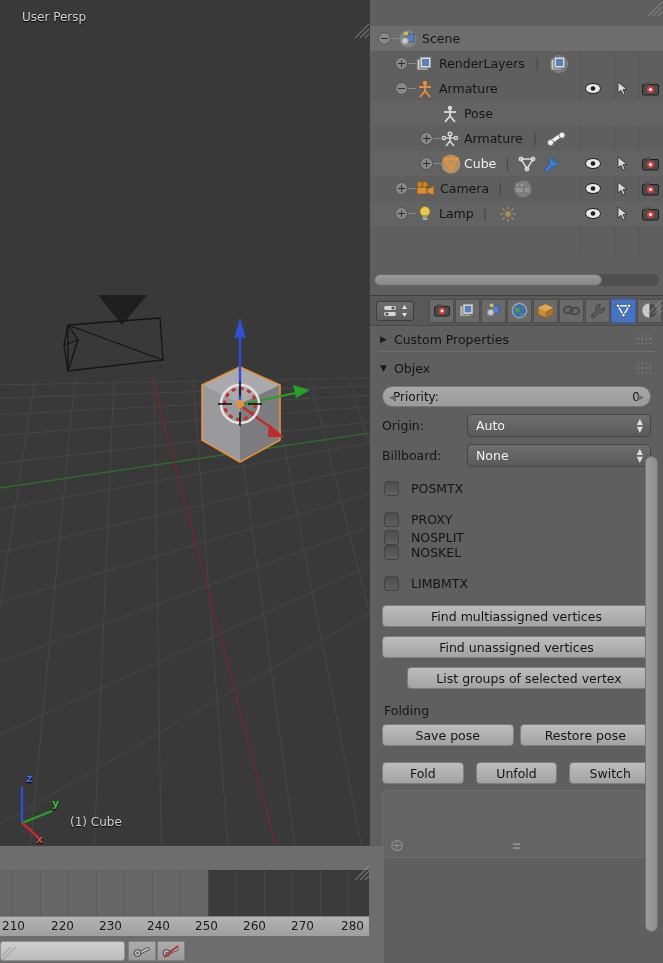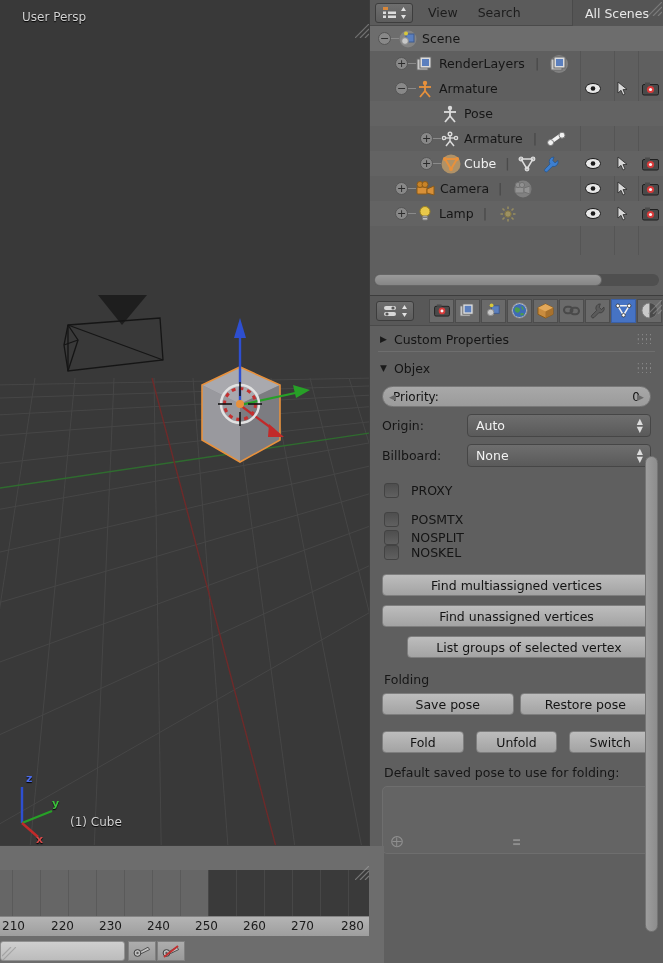--- a/index.html
+++ b/index.html
@@ -265,24 +265,6 @@
 </div>
 
 <div id="outliner">
-  <div id="outliner-header">
-    <div class="display-mode-btn">
-      <svg width="16" height="14" viewBox="0 0 16 14">
-        <rect x="1" y="1" width="5" height="3" fill="#d8873a"></rect>
-        <rect x="1" y="5.5" width="3" height="2.5" fill="#ddd"></rect>
-        <rect x="6" y="5.5" width="8" height="2.5" fill="#ddd"></rect>
-        <rect x="1" y="9.5" width="3" height="2.5" fill="#ddd"></rect>
-        <rect x="6" y="9.5" width="8" height="2.5" fill="#ddd"></rect>
-      </svg>
-      <svg width="7" height="14" viewBox="0 0 7 14">
-        <polygon points="3.5,1 6,5 1,5" fill="#e2e2e2"></polygon>
-        <polygon points="3.5,13 6,9 1,9" fill="#e2e2e2"></polygon>
-      </svg>
-    </div>
-    <div class="ol-menu">View</div>
-    <div class="ol-menu">Search</div>
-    <div class="scene-select">All Scenes</div>
-  </div>
 
   <div class="colsep" style="left:210px;"></div>
   <div class="colsep" style="left:244px;"></div>

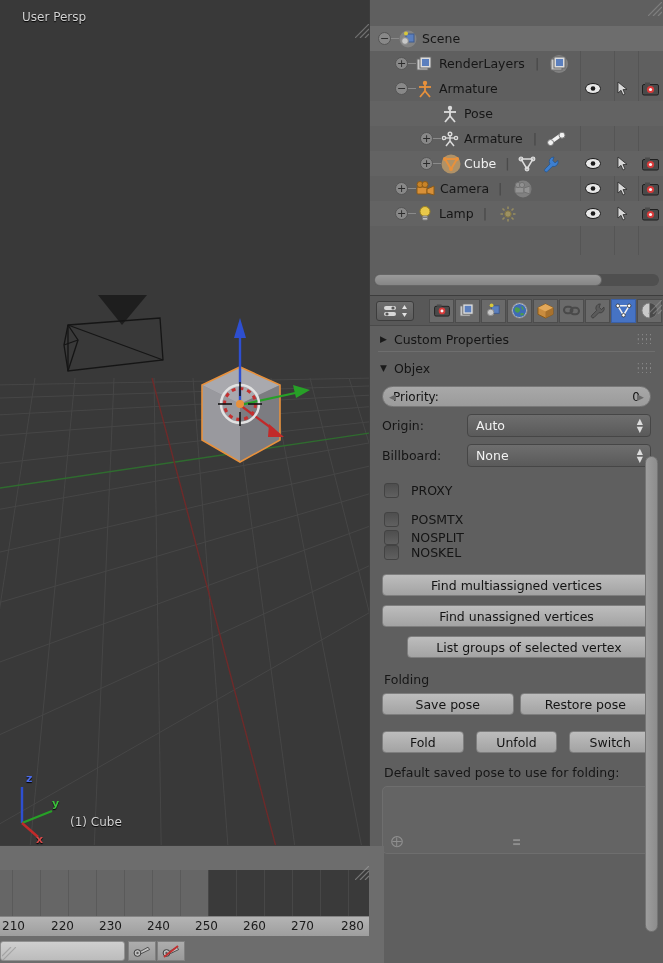--- a/index.html
+++ b/index.html
@@ -624,13 +624,13 @@
       </span>
     </div>
 
+    <div class="chk-row" style="margin-top:14px;">
+      <span class="chkbox"></span>
+      <span class="chk-label">POSMTX</span>
+    </div>
     <div class="chk-row" style="margin-top:16px;">
       <span class="chkbox"></span>
       <span class="chk-label">PROXY</span>
-    </div>
-    <div class="chk-row" style="margin-top:14px;">
-      <span class="chkbox"></span>
-      <span class="chk-label">POSMTX</span>
     </div>
     <div class="chk-row" style="margin-top:3px;">
       <span class="chkbox"></span>

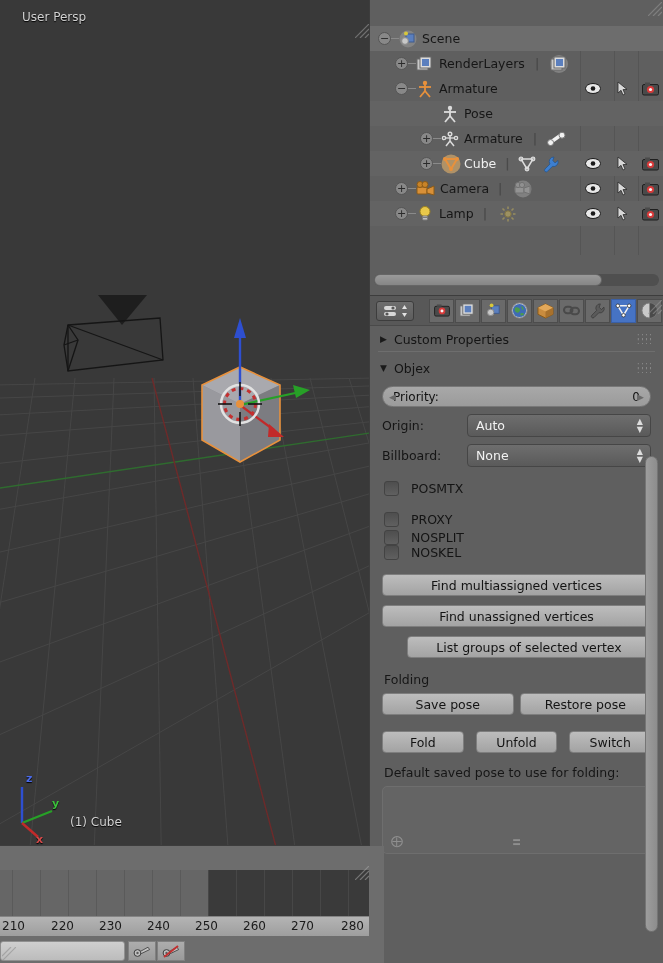--- a/index.html
+++ b/index.html
@@ -639,6 +639,10 @@
     <div class="chk-row" style="margin-top:0;">
       <span class="chkbox"></span>
       <span class="chk-label">NOSKEL</span>
+    </div>
+    <div class="chk-row" style="margin-top:16px;">
+      <span class="chkbox"></span>
+      <span class="chk-label">LIMBMTX</span>
     </div>
 
     <div class="btn-row" style="margin-top:14px;text-align:right;">

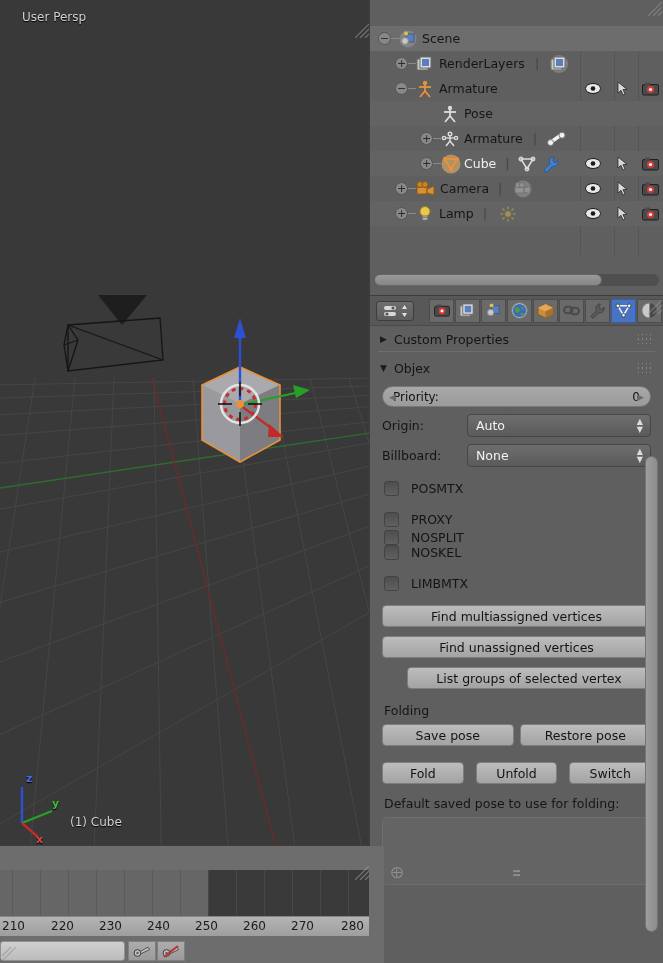--- a/index.html
+++ b/index.html
@@ -667,7 +667,6 @@
       <div class="btn" style="flex:1;">Switch</div>
     </div>
 
-    <div class="section-label" style="margin-top:12px;">Default saved pose to use for folding:</div>
 
     <div class="pose-box">
       <span class="plus">⨁</span>

